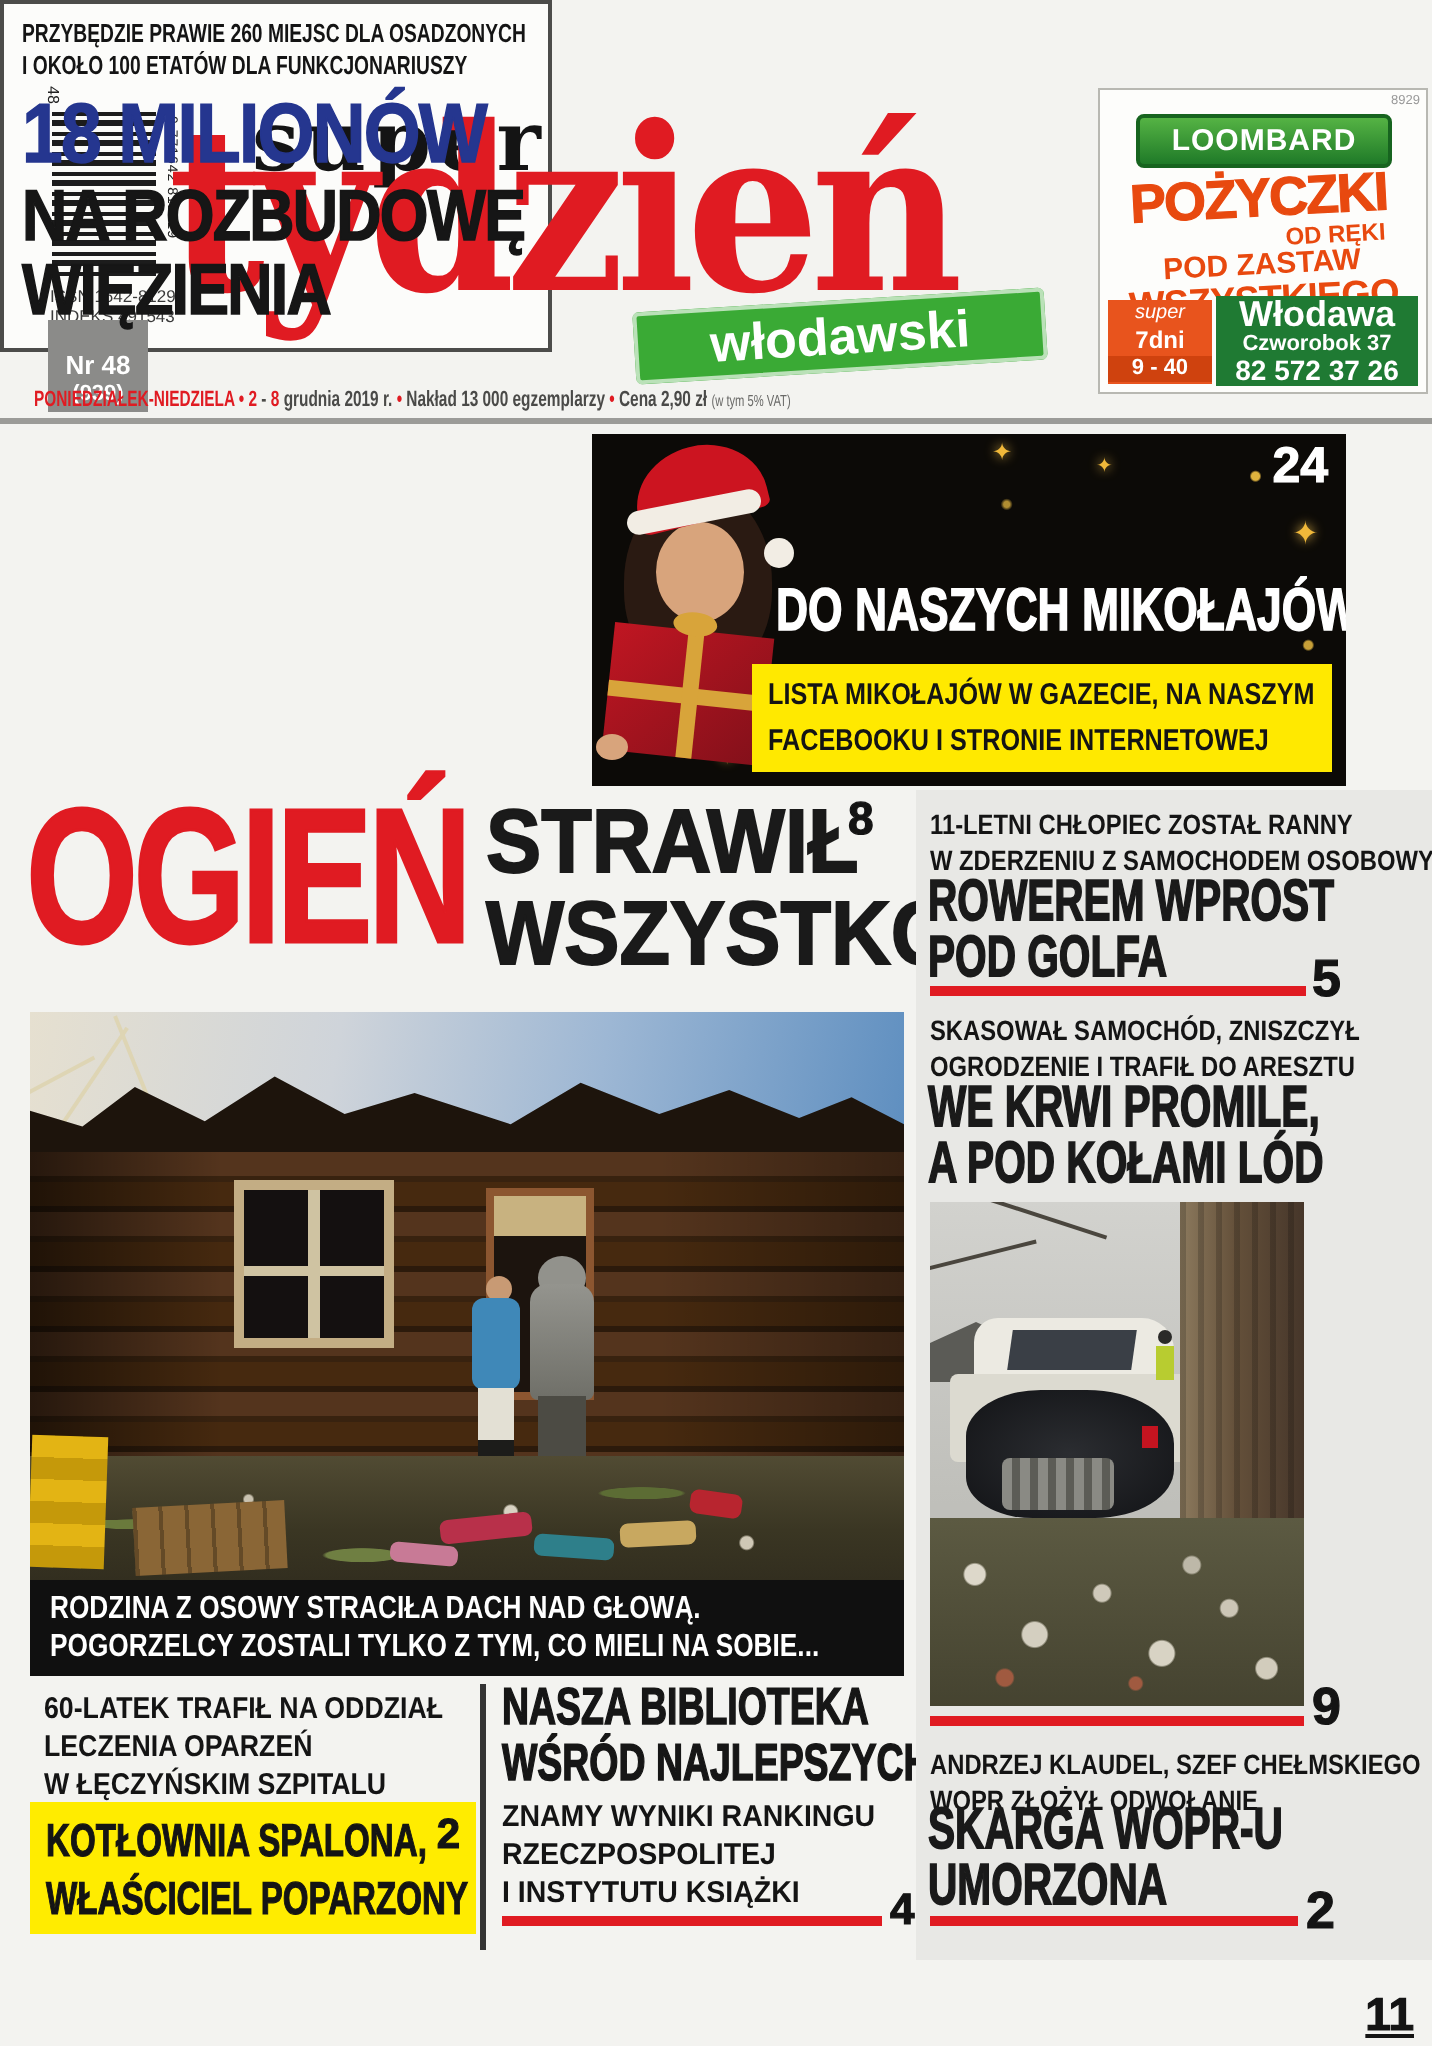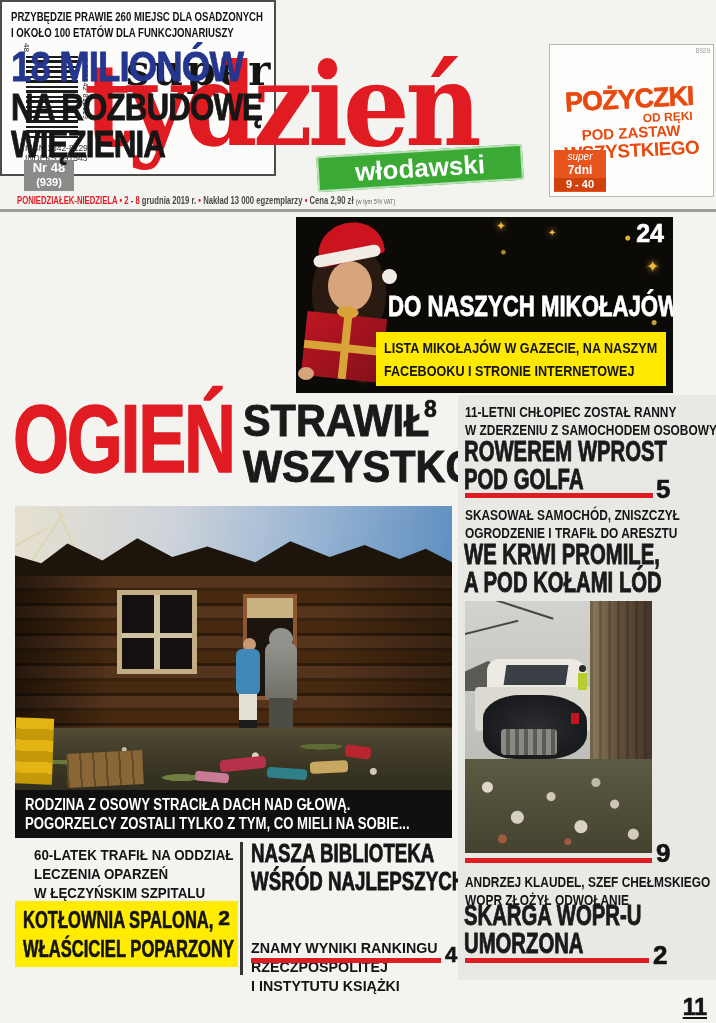--- a/index.html
+++ b/index.html
@@ -216,6 +216,7 @@
 
   <div id="ad" class="abs">
     <div id="ad-corner" class="abs">8929</div>
+    <div id="ad-brand" class="abs">LOOMBARD</div>
     <div id="ad-orange" class="abs">
       <div class="h">POŻYCZKI</div>
       <div class="s1">OD RĘKI</div>

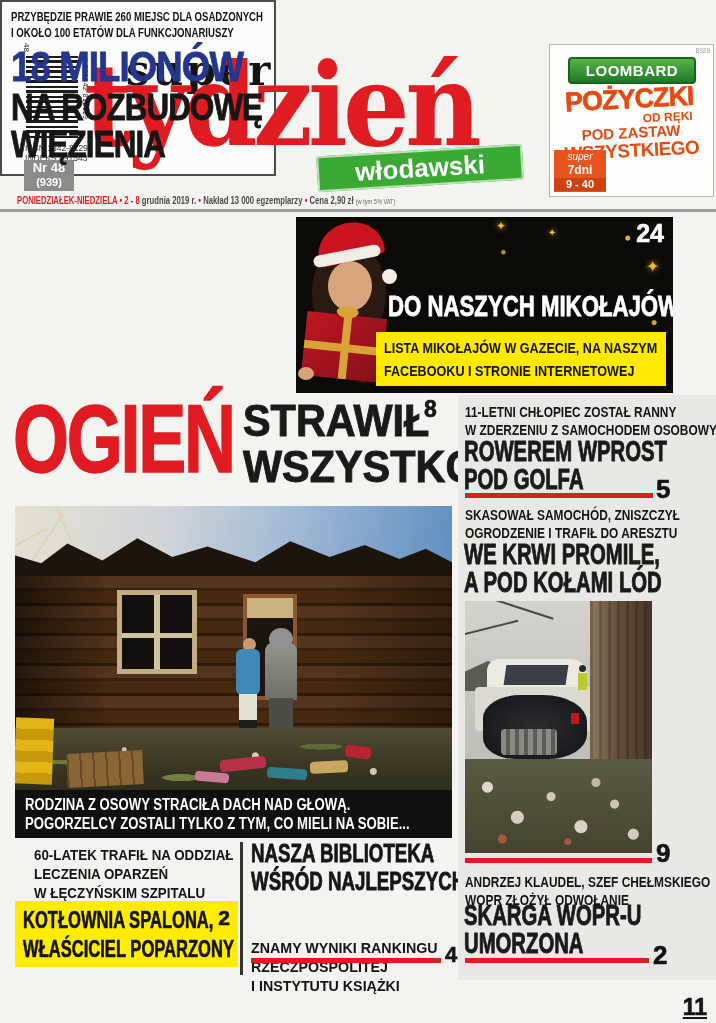--- a/index.html
+++ b/index.html
@@ -228,6 +228,11 @@
       <div class="d">7dni</div>
       <div class="t">9 - 40</div>
     </div>
+    <div id="ad-green" class="abs">
+      <div class="city">Włodawa</div>
+      <div class="st">Czworobok 37</div>
+      <div class="ph">82 572 37 26</div>
+    </div>
   </div>
 
   <div id="prison">

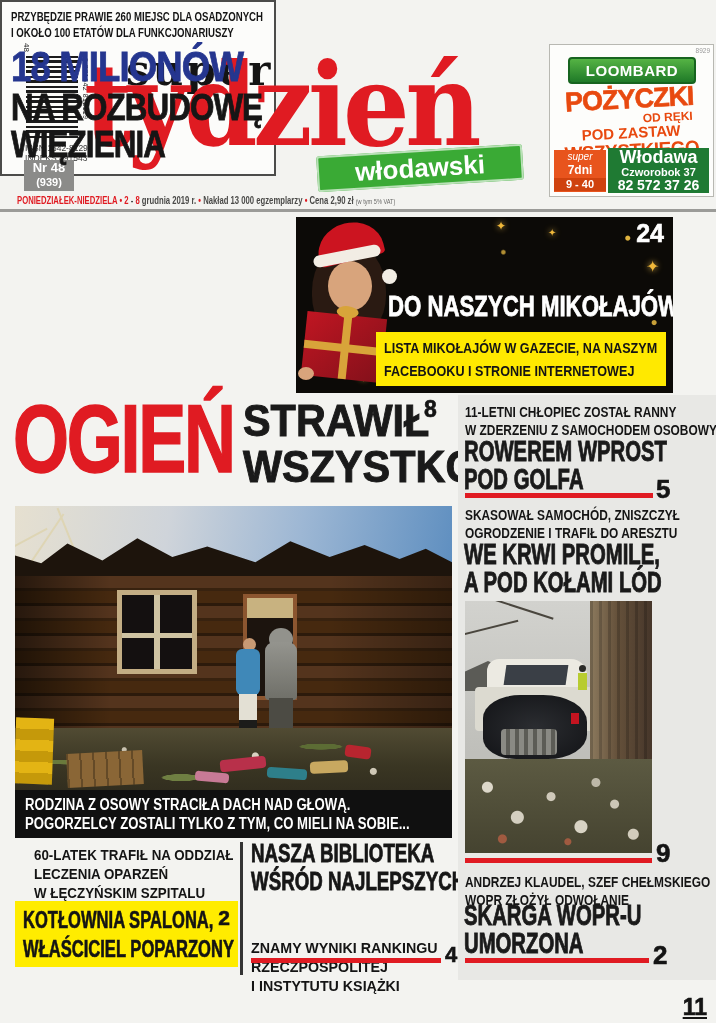--- a/index.html
+++ b/index.html
@@ -19,7 +19,7 @@
   #bc-num{right:-11px;top:2px;writing-mode:vertical-rl;font-size:7px;color:#222;letter-spacing:.5px;}
   #bc-top{left:-4px;top:-13px;font-size:8px;color:#222;transform:rotate(90deg);}
   #issn{left:25px;top:143px;font-size:8.5px;line-height:10px;color:#3a3a3a;}
-  #issuebox{left:24px;top:160px;width:50px;height:31px;background:#8b8b89;color:#fff;text-align:center;font-weight:700;font-size:13px;line-height:15px;padding-top:0;}
+  #issuebox{left:24px;top:160px;width:50px;height:31px;background:#8b8b89;color:#fff;text-align:center;font-weight:700;font-size:13px;line-height:15px;padding-top:15px;}
   #issuebox .seq{font-size:11px;font-weight:700;}
   #logo-super{left:126px;top:46px;font-family:"DejaVu Serif",serif;font-weight:700;font-size:42px;color:#141414;letter-spacing:3px;}
   #logo-main{left:84px;top:48px;font-family:"DejaVu Serif",serif;font-weight:700;font-size:114px;line-height:114px;color:#e01b22;letter-spacing:-5px;transform:scaleX(.92);transform-origin:0 0;}

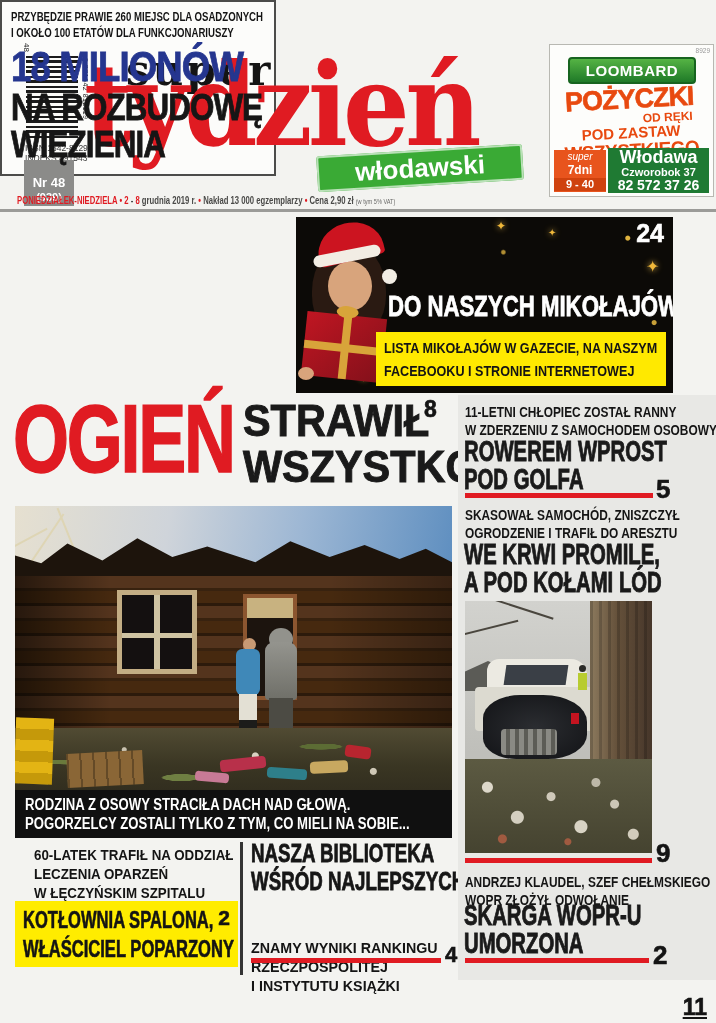--- a/index.html
+++ b/index.html
@@ -118,7 +118,7 @@
   #caption{left:15px;top:790px;width:437px;height:48px;background:#101010;color:#fff;padding:5px 10px;box-sizing:border-box;}
   #caption .c{font-size:16px;line-height:19px;font-weight:700;}
   
-  #burn-k{left:22px;top:845px;margin-left:12px;}
+  #burn-k{left:22px;top:845px;}
   #burn-k .k{font-size:15px;line-height:19px;font-weight:700;color:#141414;}
   #burn-box{left:15px;top:901px;width:223px;height:66px;background:#ffec00;padding:5px 8px;box-sizing:border-box;}
   #burn-box .h{font-size:23px;line-height:29px;font-weight:700;color:#141414;-webkit-text-stroke:.6px;}

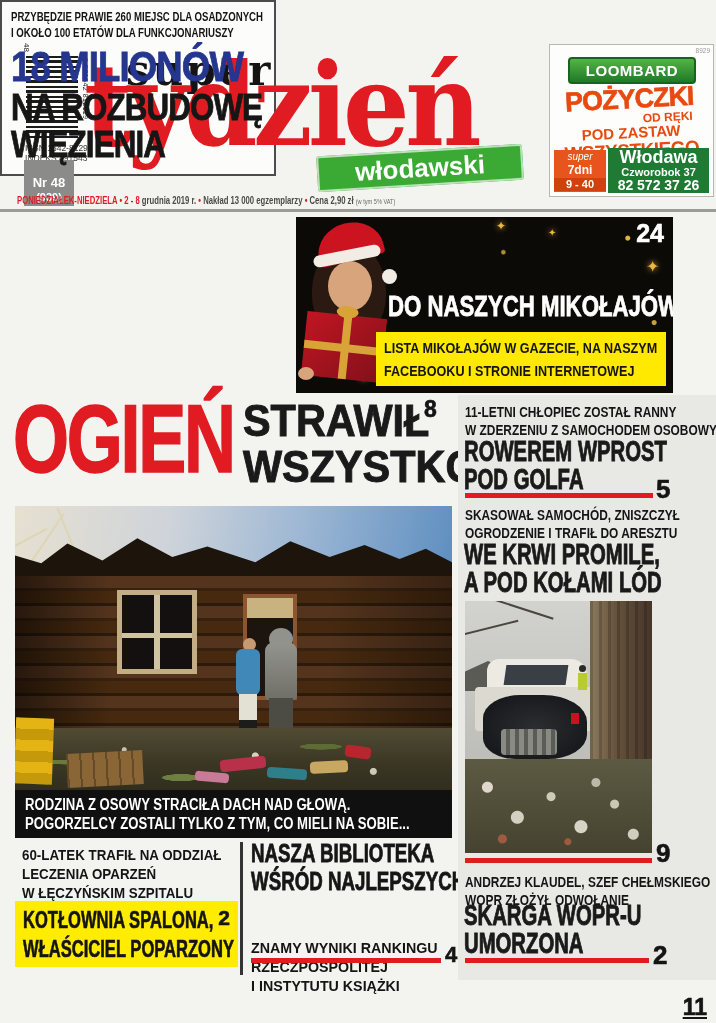--- a/index.html
+++ b/index.html
@@ -127,7 +127,7 @@
   
   #lib-h{left:251px;top:839px;}
   #lib-h .h{font-size:26px;line-height:28px;font-weight:700;color:#161616;-webkit-text-stroke:.8px;}
-  #lib-k{left:251px;top:938px;}
+  #lib-k{left:251px;top:899px;}
   #lib-k .k{font-size:15px;line-height:19px;font-weight:700;color:#141414;}
   #lib-rule{left:251px;top:958px;width:190px;}
   #lib-pg{left:445px;top:942px;font-size:22px;}

